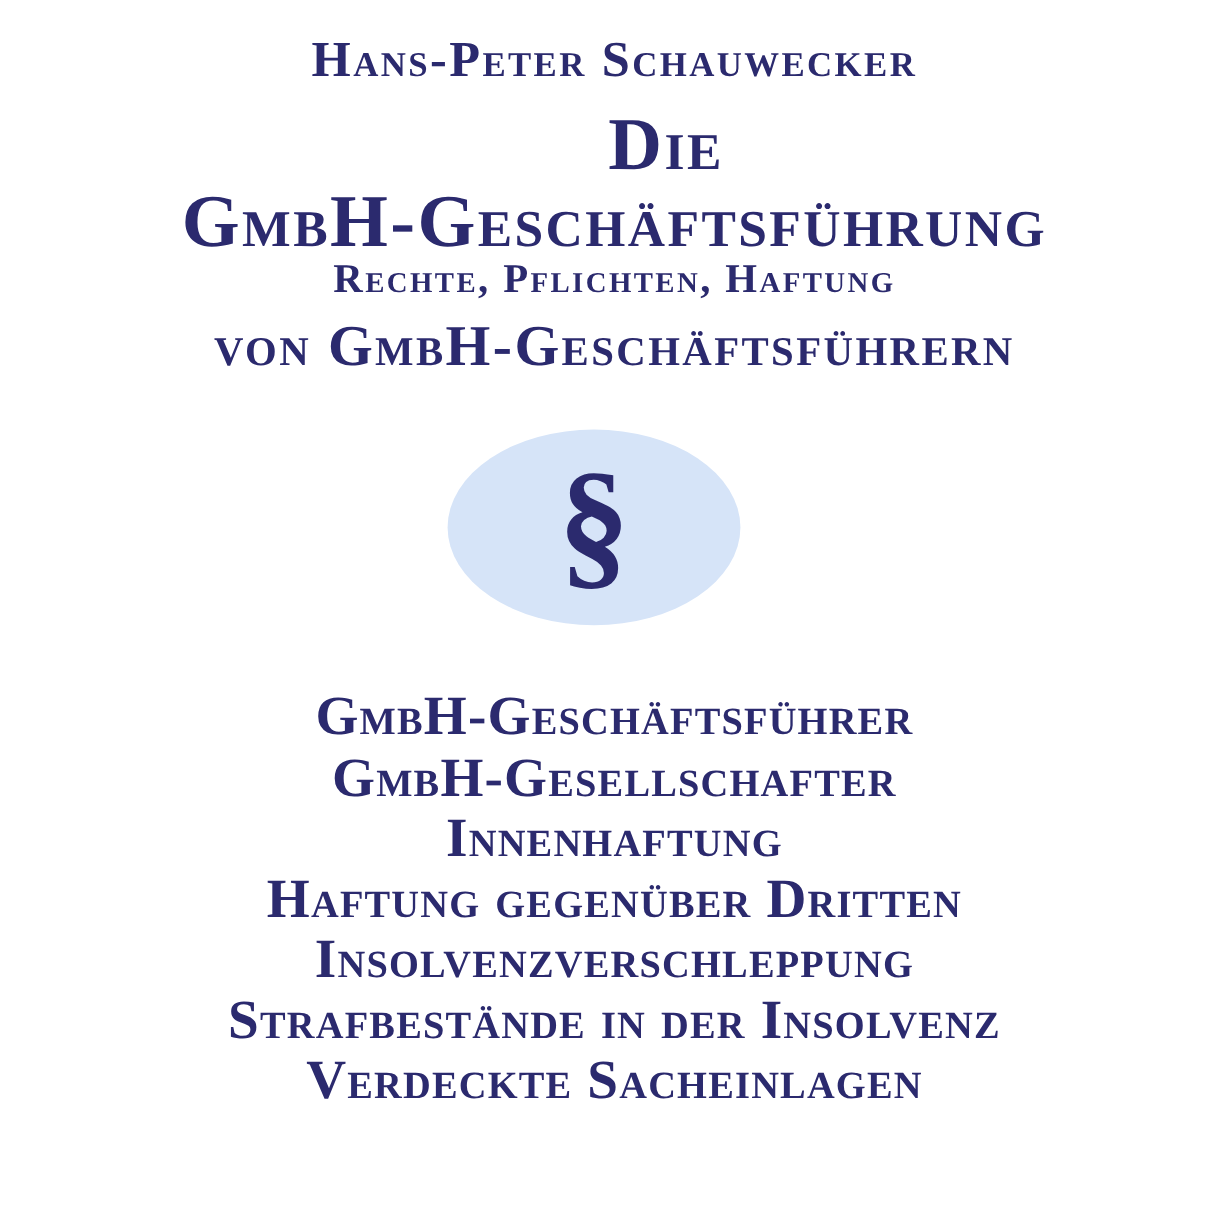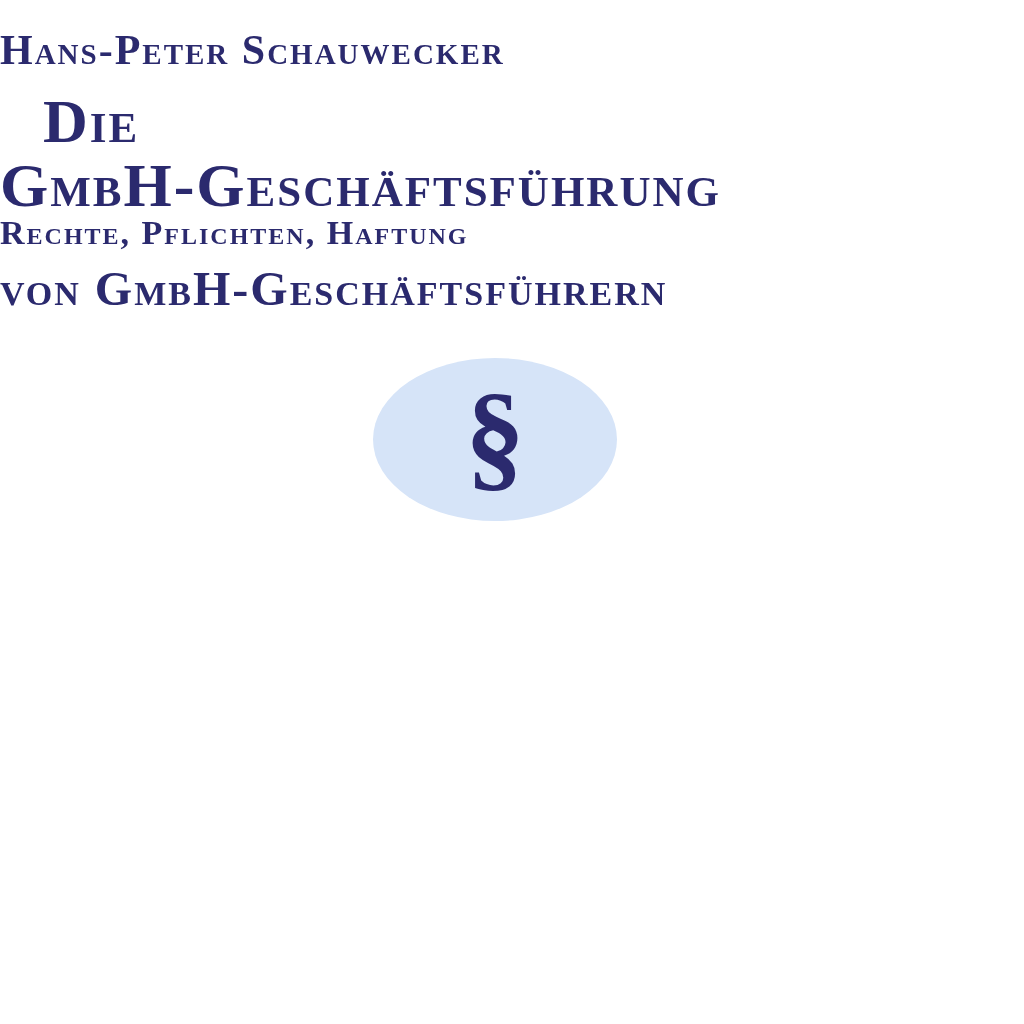--- a/index.html
+++ b/index.html
@@ -20,6 +20,7 @@
     position: absolute;
     left: 0;
     width: 100%;
+    text-align: center;
     font-weight: bold;
     font-variant: small-caps;
     white-space: nowrap;

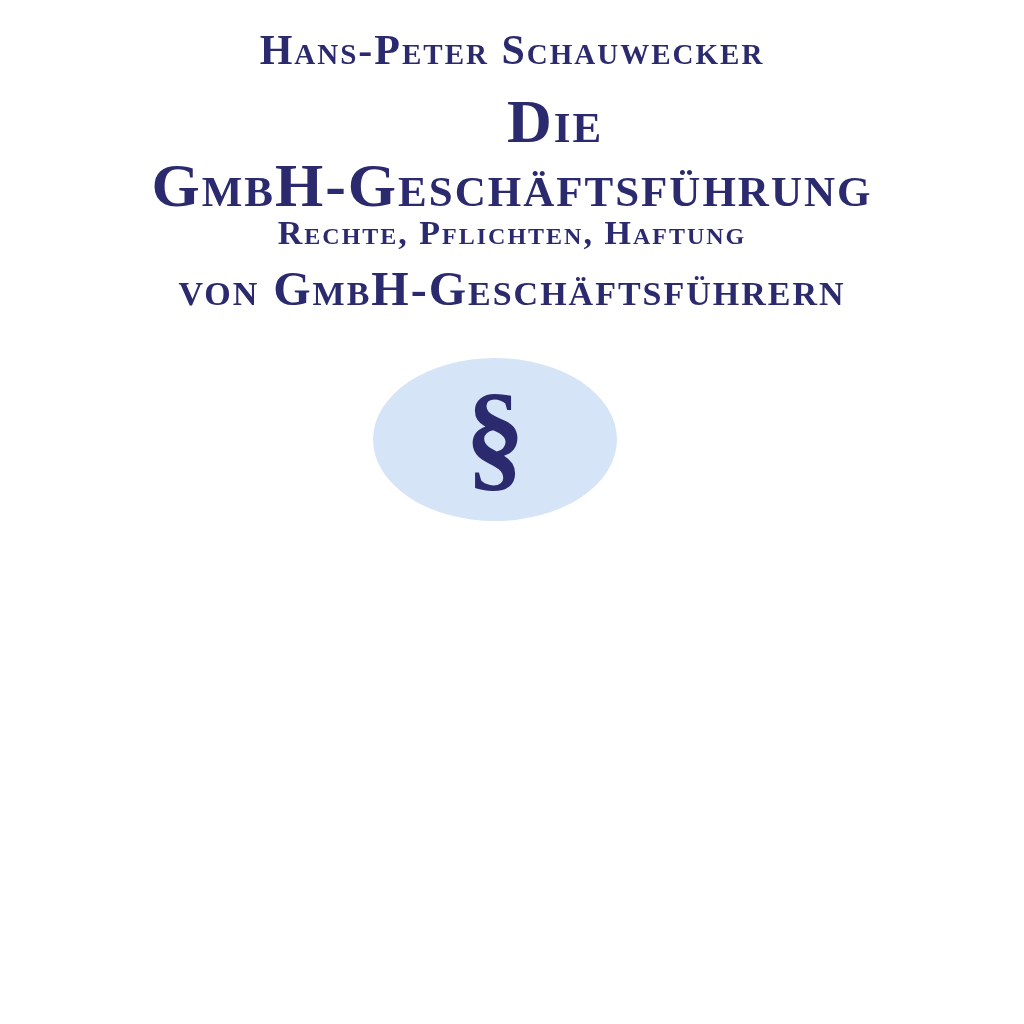--- a/index.html
+++ b/index.html
@@ -105,6 +105,15 @@
     <span class="symbol">§</span>
   </div>
 
+  <div class="topics">
+    <div class="topic">GmbH-Geschäftsführer</div>
+    <div class="topic">GmbH-Gesellschafter</div>
+    <div class="topic">Innenhaftung</div>
+    <div class="topic">Haftung gegenüber Dritten</div>
+    <div class="topic">Insolvenzverschleppung</div>
+    <div class="topic">Strafbestände in der Insolvenz</div>
+    <div class="topic">Verdeckte Sacheinlagen</div>
+  </div>
 
 </div>
 

